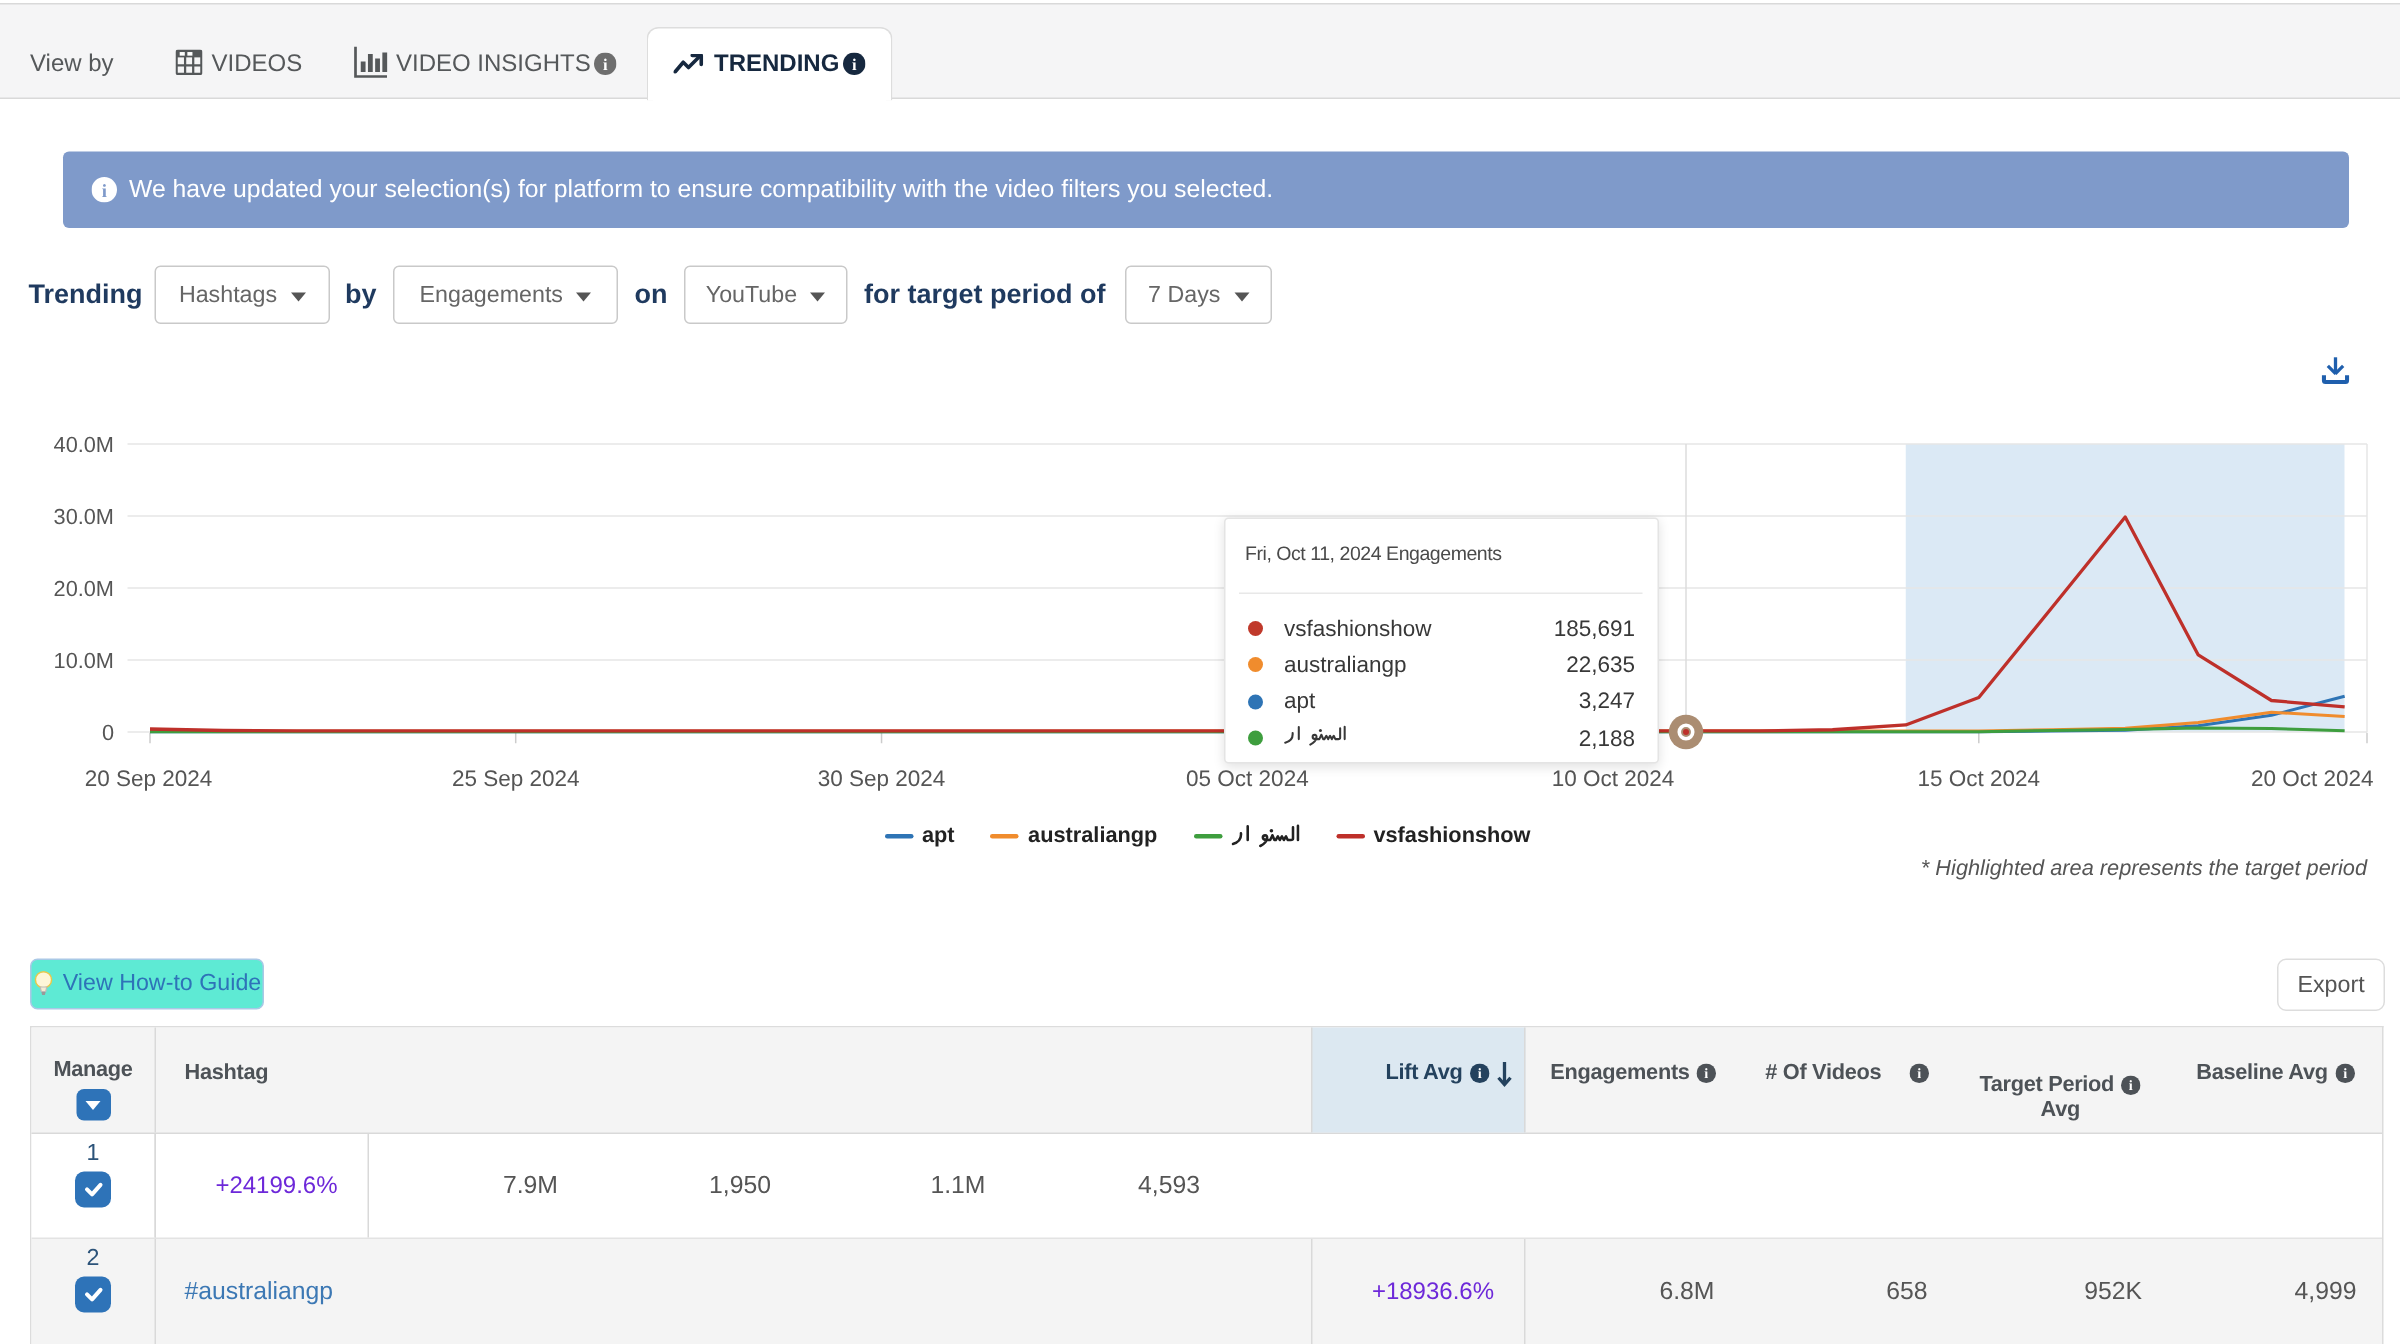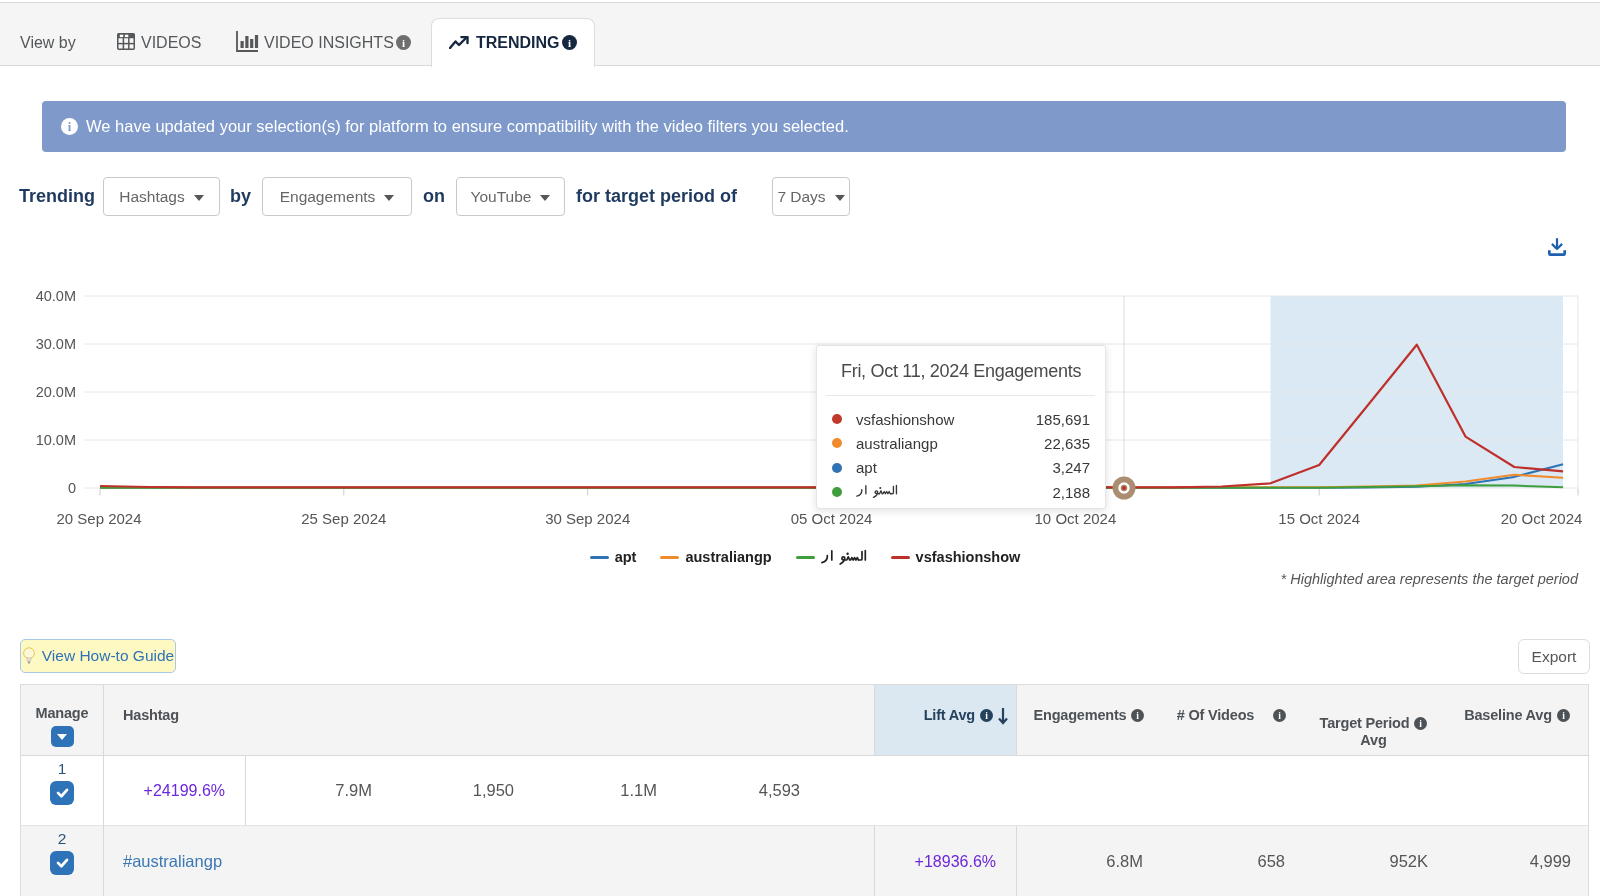--- a/index.html
+++ b/index.html
@@ -119,7 +119,7 @@
   <div class="flabel" style="left:423px;">on</div>
   <div class="sel" style="left:456px; width:109px;">YouTube<span class="caret"></span></div>
   <div class="flabel" style="left:576px;">for target period of</div>
-  <div class="sel" style="left:772px; width:78px;">7 Days<span class="caret"></span></div>
+  <div class="sel" style="left:750px; width:98px;">7 Days<span class="caret"></span></div>
 
   <svg class="abs" style="left:1546px; top:236px;" width="22" height="22" viewBox="0 0 22 22">
     <line x1="11" y1="2.2" x2="11" y2="12" stroke="#1f5fad" stroke-width="2.2"></line>

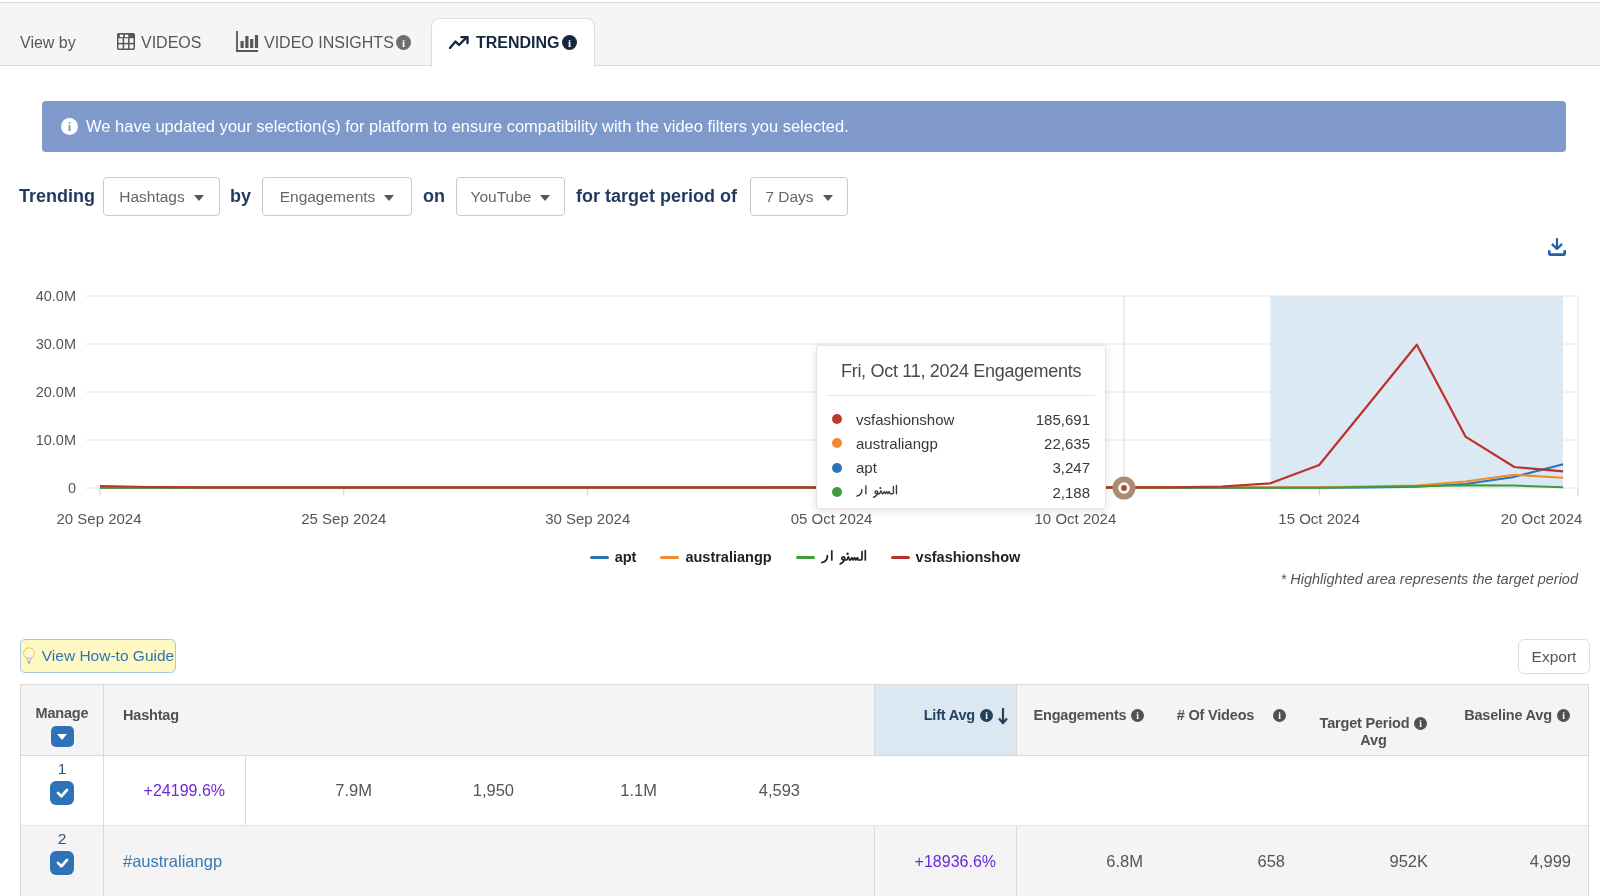--- a/index.html
+++ b/index.html
@@ -25,7 +25,7 @@
 
 
 .tip { position:absolute; left:816px; top:345px; width:290px; height:164px; background:#fff; border:1px solid #e4e4e4; border-radius:3px; box-shadow:0 2px 8px rgba(0,0,0,.12); }
-.tip-title { position:absolute; left:24px; top:15px; font-size:18px; color:#4a4a4a;  letter-spacing:-0.3px; }
+.tip-title { position:absolute; left:13px; top:15px; font-size:13px; color:#4a4a4a;  letter-spacing:-0.3px; }
 .tip-hr { position:absolute; left:9px; right:10px; top:49px; border-top:1px solid #e8e8e8; }
 .tip-row { position:absolute; left:15px; right:15px; height:24.3px; display:flex; align-items:center; }
 .dot { width:10px; height:10px; border-radius:50%; margin-right:14px; flex:none; }

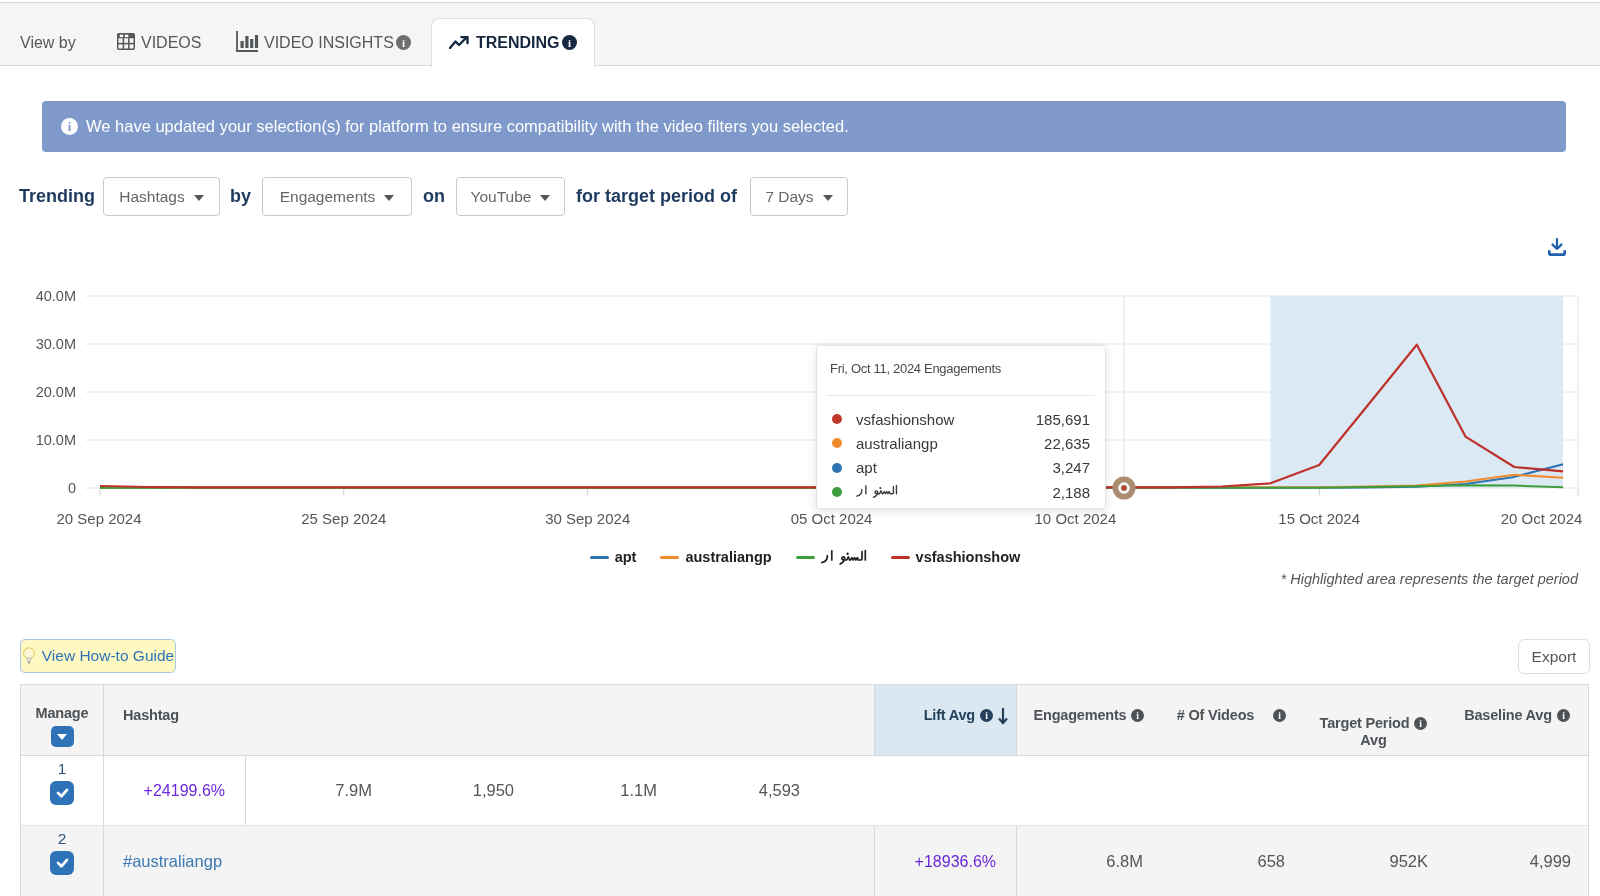--- a/index.html
+++ b/index.html
@@ -39,7 +39,7 @@
 .note { position:absolute; right:22px; top:571px; font-style:italic; font-size:14.5px; color:#555; }
 
 
-.howto { position:absolute; left:20px; top:639px; width:156px; height:34px; border:1px solid #a9c8e6; border-radius:5px; display:flex; align-items:center; justify-content:center; gap:6px; color:#2e73b8; font-size:15.5px; background:#fef9c3; white-space:nowrap; }
+.howto { position:absolute; left:20px; top:639px; width:156px; height:34px; border:1px solid #a9c8e6; border-radius:5px; display:flex; align-items:center; justify-content:center; gap:6px; color:#2e73b8; font-size:15.5px; background:#5eead4; white-space:nowrap; }
 .exportbtn { position:absolute; left:1518px; top:639px; width:72px; height:35px; border:1px solid #ddd; border-radius:6px; display:flex; align-items:center; justify-content:center; color:#555; font-size:15.5px; background:#fff; }
 
 

